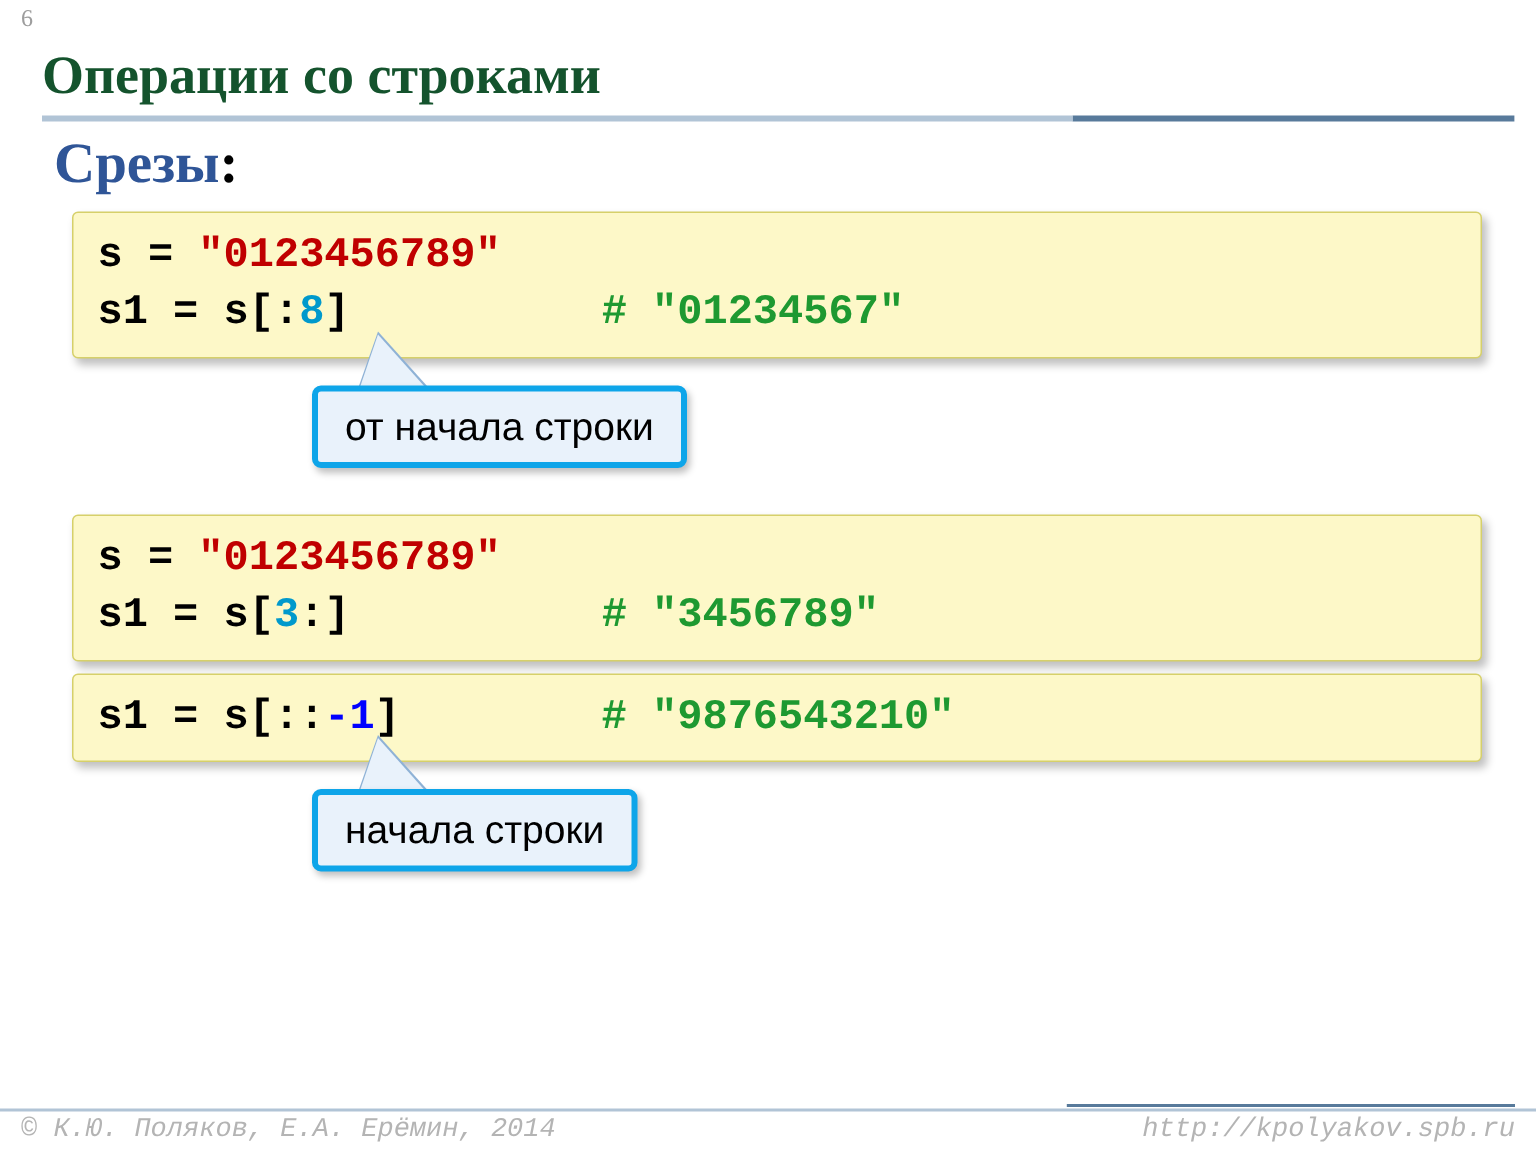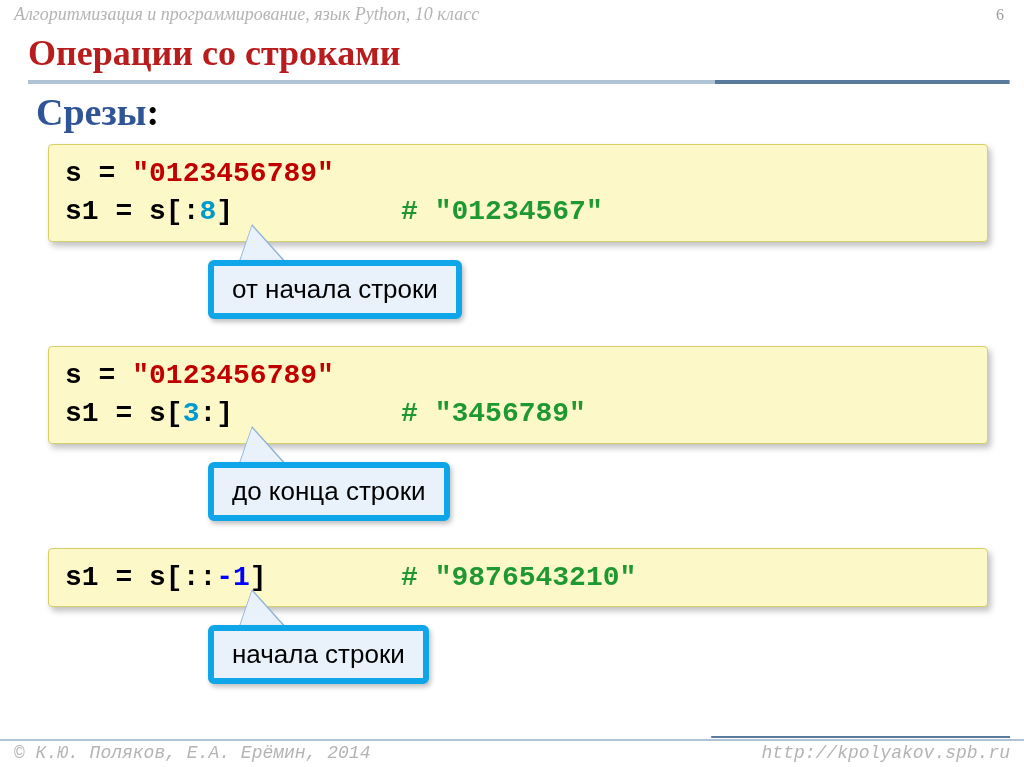--- a/index.html
+++ b/index.html
@@ -135,7 +135,6 @@
 <body>
 
 <div class="top-header">
-  <span>Алгоритмизация и программирование, язык Python, 10 класс</span>
   <span class="page-num">6</span>
 </div>
 

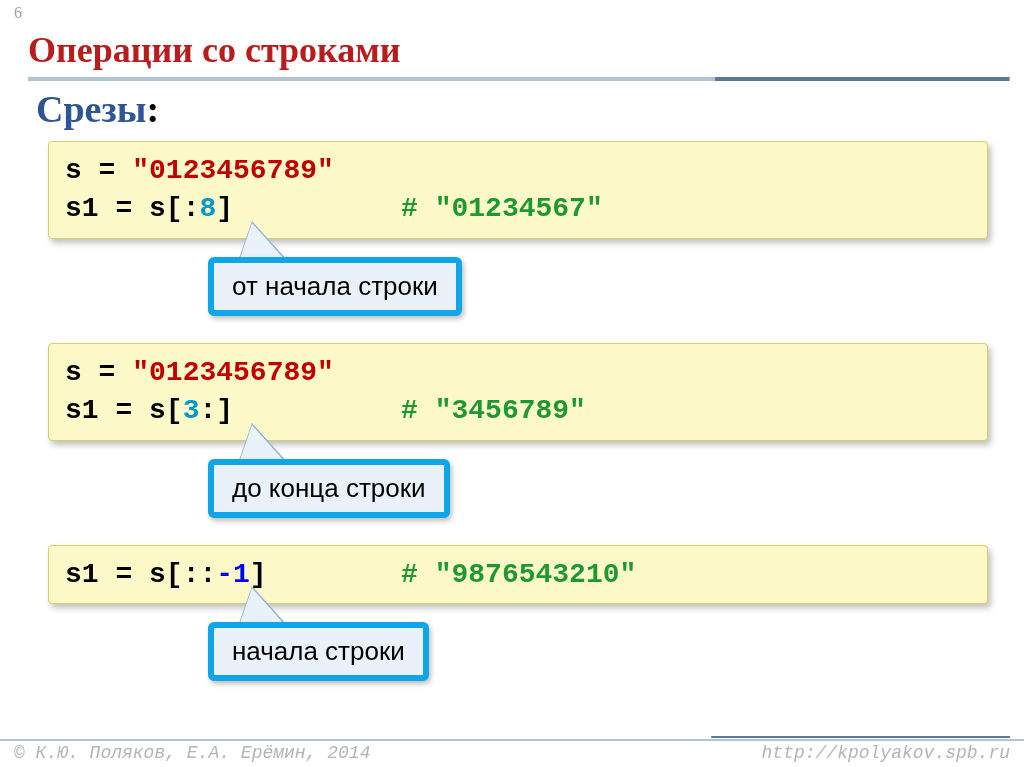--- a/index.html
+++ b/index.html
@@ -32,7 +32,7 @@
     padding: 0 14px 0 28px;
   }
   .title {
-    color: #b91c1c;
+    color: #14532d;
     font-size: 36px;
     font-weight: bold;
     font-family: Georgia, serif;

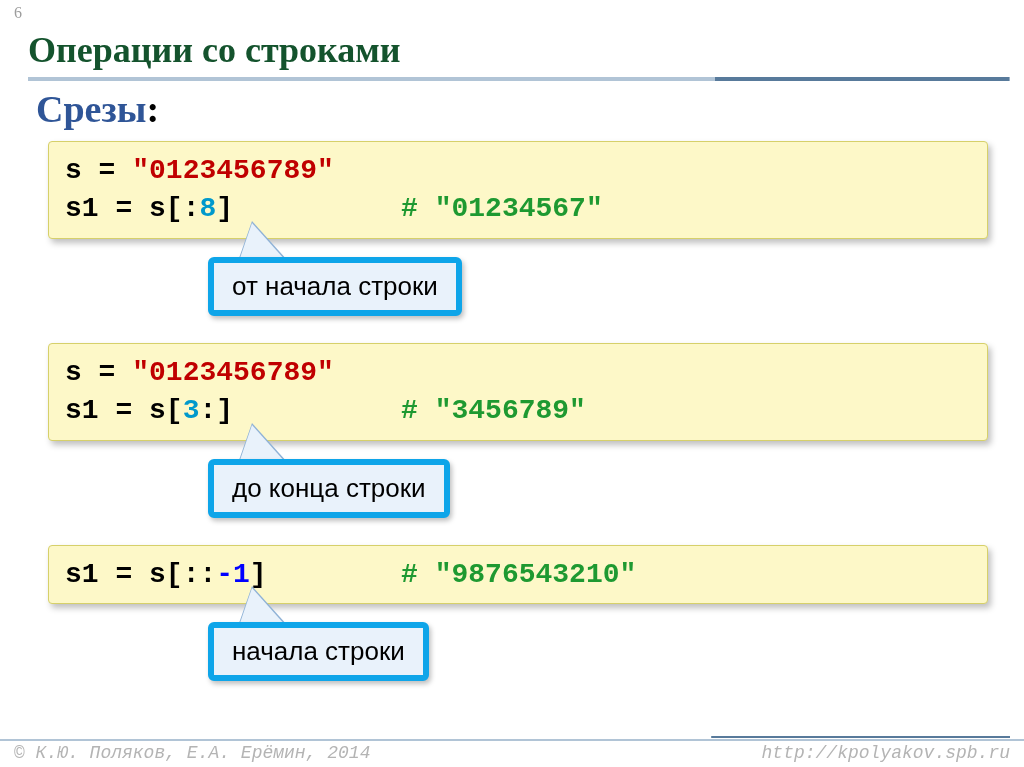--- a/index.html
+++ b/index.html
@@ -83,7 +83,7 @@
     left: 160px;
     top: 10px;
     background: #e9f2fb;
-    border: 6px solid #0ea5e9;
+    border: 4px solid #0ea5e9;
     border-radius: 6px;
     box-shadow: 2px 3px 5px rgba(0,0,0,0.25);
     padding: 8px 18px;

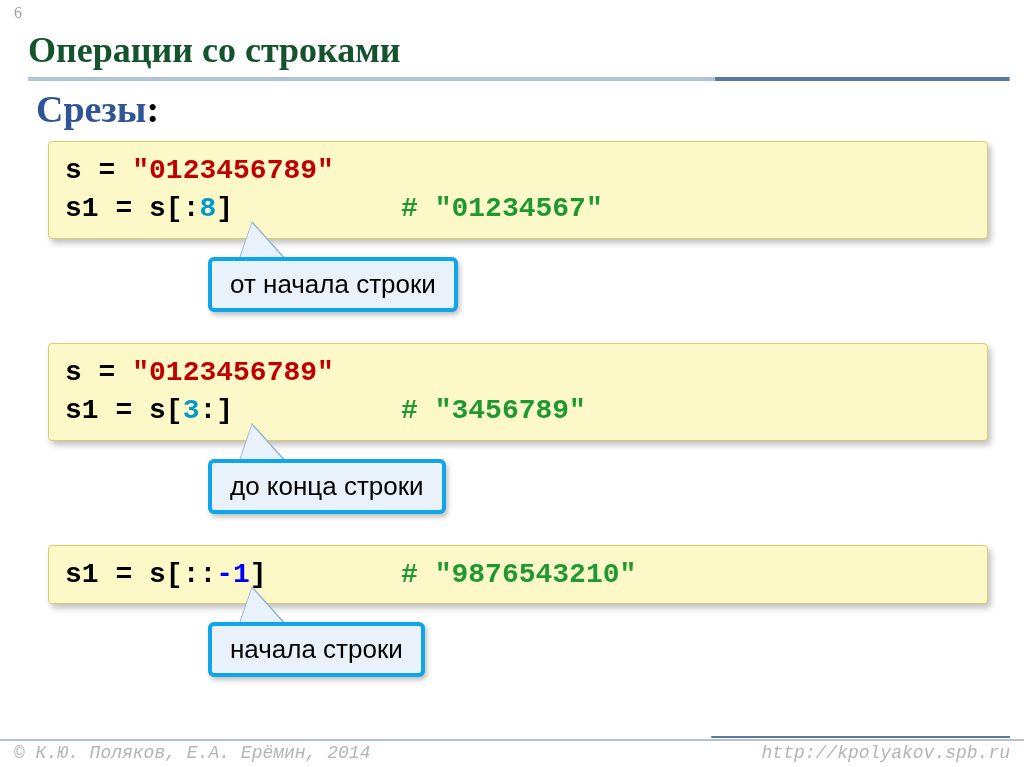--- a/index.html
+++ b/index.html
@@ -158,10 +158,6 @@
 
   <div class="codebox"><span class="c1">s = </span><span class="str">"0123456789"</span>
 <span class="c1">s1 = s[</span><span class="num">3</span><span class="c1">:</span><span class="c1">]</span><span>          </span><span class="cmt"># "3456789"</span></div>
-  <div class="callout-wrap">
-    <div class="tail"></div>
-    <div class="callout">до конца строки</div>
-  </div>
 
   <div class="codebox"><span class="c1">s1 = s[</span><span class="c1">::</span><span class="neg">-1</span><span class="c1">]</span><span>        </span><span class="cmt"># "9876543210"</span></div>
   <div class="callout-wrap">

